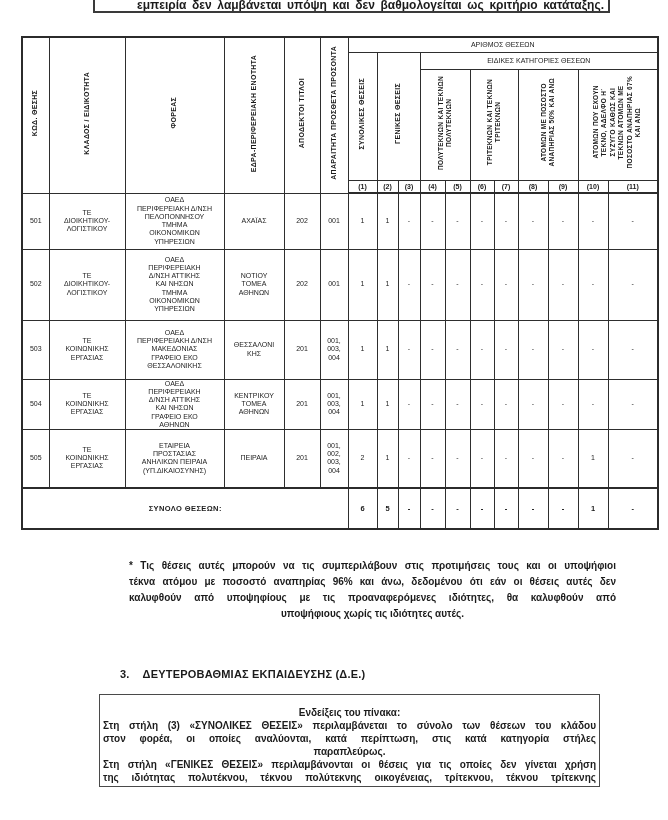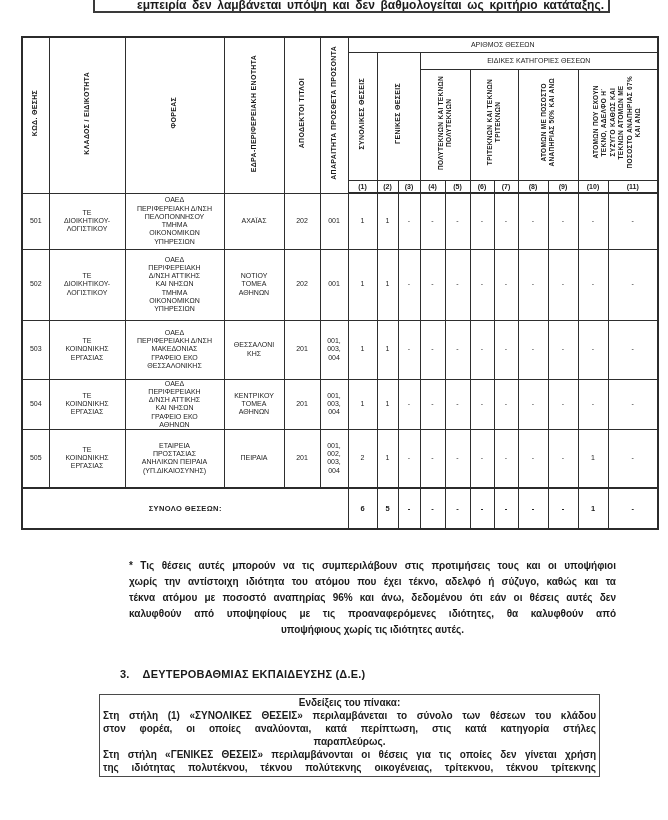--- a/index.html
+++ b/index.html
@@ -294,7 +294,6 @@
 
   <div class="note">
     <div class="jline">* Τις θέσεις αυτές μπορούν να τις συμπεριλάβουν στις προτιμήσεις τους και οι υποψήφιοι</div>
-    <div class="jline">χωρίς την αντίστοιχη ιδιότητα του ατόμου που έχει τέκνο, αδελφό ή σύζυγο, καθώς και τα</div>
     <div class="jline">τέκνα ατόμου με ποσοστό αναπηρίας 96% και άνω, δεδομένου ότι εάν οι θέσεις αυτές δεν</div>
     <div class="jline">καλυφθούν από υποψηφίους με τις προαναφερόμενες ιδιότητες, θα καλυφθούν από</div>
     <div class="eline">υποψήφιους χωρίς τις ιδιότητες αυτές.</div>

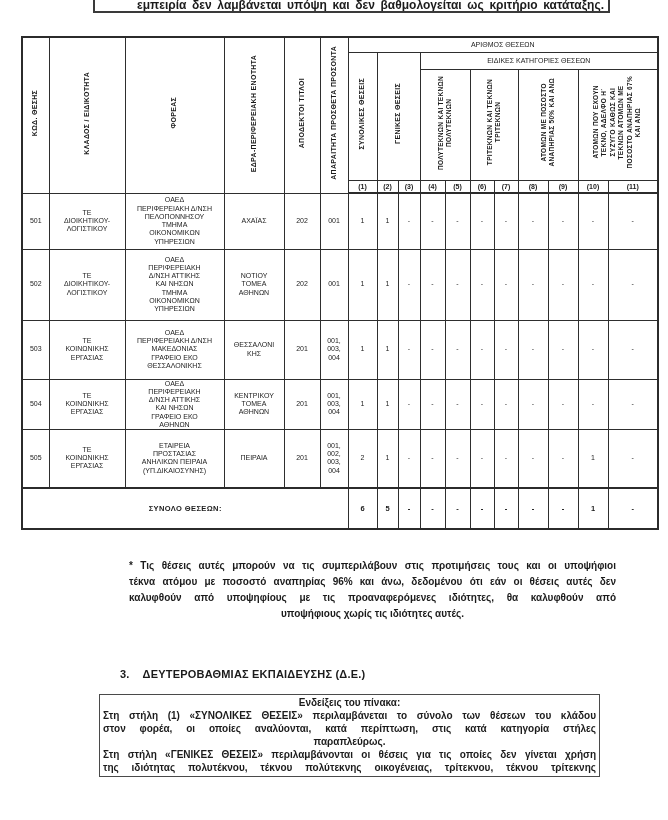--- a/index.html
+++ b/index.html
@@ -58,7 +58,7 @@
   .legend-box{
     position:absolute;left:99px;top:694px;width:501px;
     border:1.5px solid #4a4a4a;box-sizing:border-box;
-    padding:1px 3px 2px 3px;
+    padding:11px 3px 2px 3px;
     font-size:10px;font-weight:bold;line-height:13px;
   }
 </style>

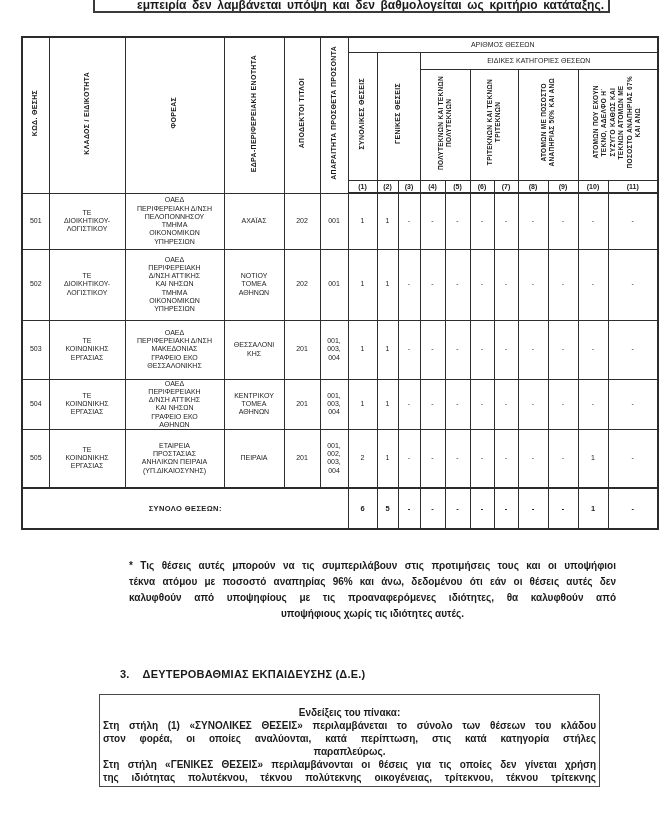--- a/index.html
+++ b/index.html
@@ -306,7 +306,7 @@
 
   <div class="legend-box">
     <div class="eline">Ενδείξεις του πίνακα:</div>
-    <div class="jline">Στη στήλη (1) «ΣΥΝΟΛΙΚΕΣ ΘΕΣΕΙΣ» περιλαμβάνεται το σύνολο των θέσεων του κλάδου</div>
+    <div class="jline">Στη στήλη (3) «ΣΥΝΟΛΙΚΕΣ ΘΕΣΕΙΣ» περιλαμβάνεται το σύνολο των θέσεων του κλάδου</div>
     <div class="jline">στον φορέα, οι οποίες αναλύονται, κατά περίπτωση, στις κατά κατηγορία στήλες</div>
     <div class="eline">παραπλεύρως.</div>
     <div class="jline">Στη στήλη «ΓΕΝΙΚΕΣ ΘΕΣΕΙΣ» περιλαμβάνονται οι θέσεις για τις οποίες δεν γίνεται χρήση</div>

